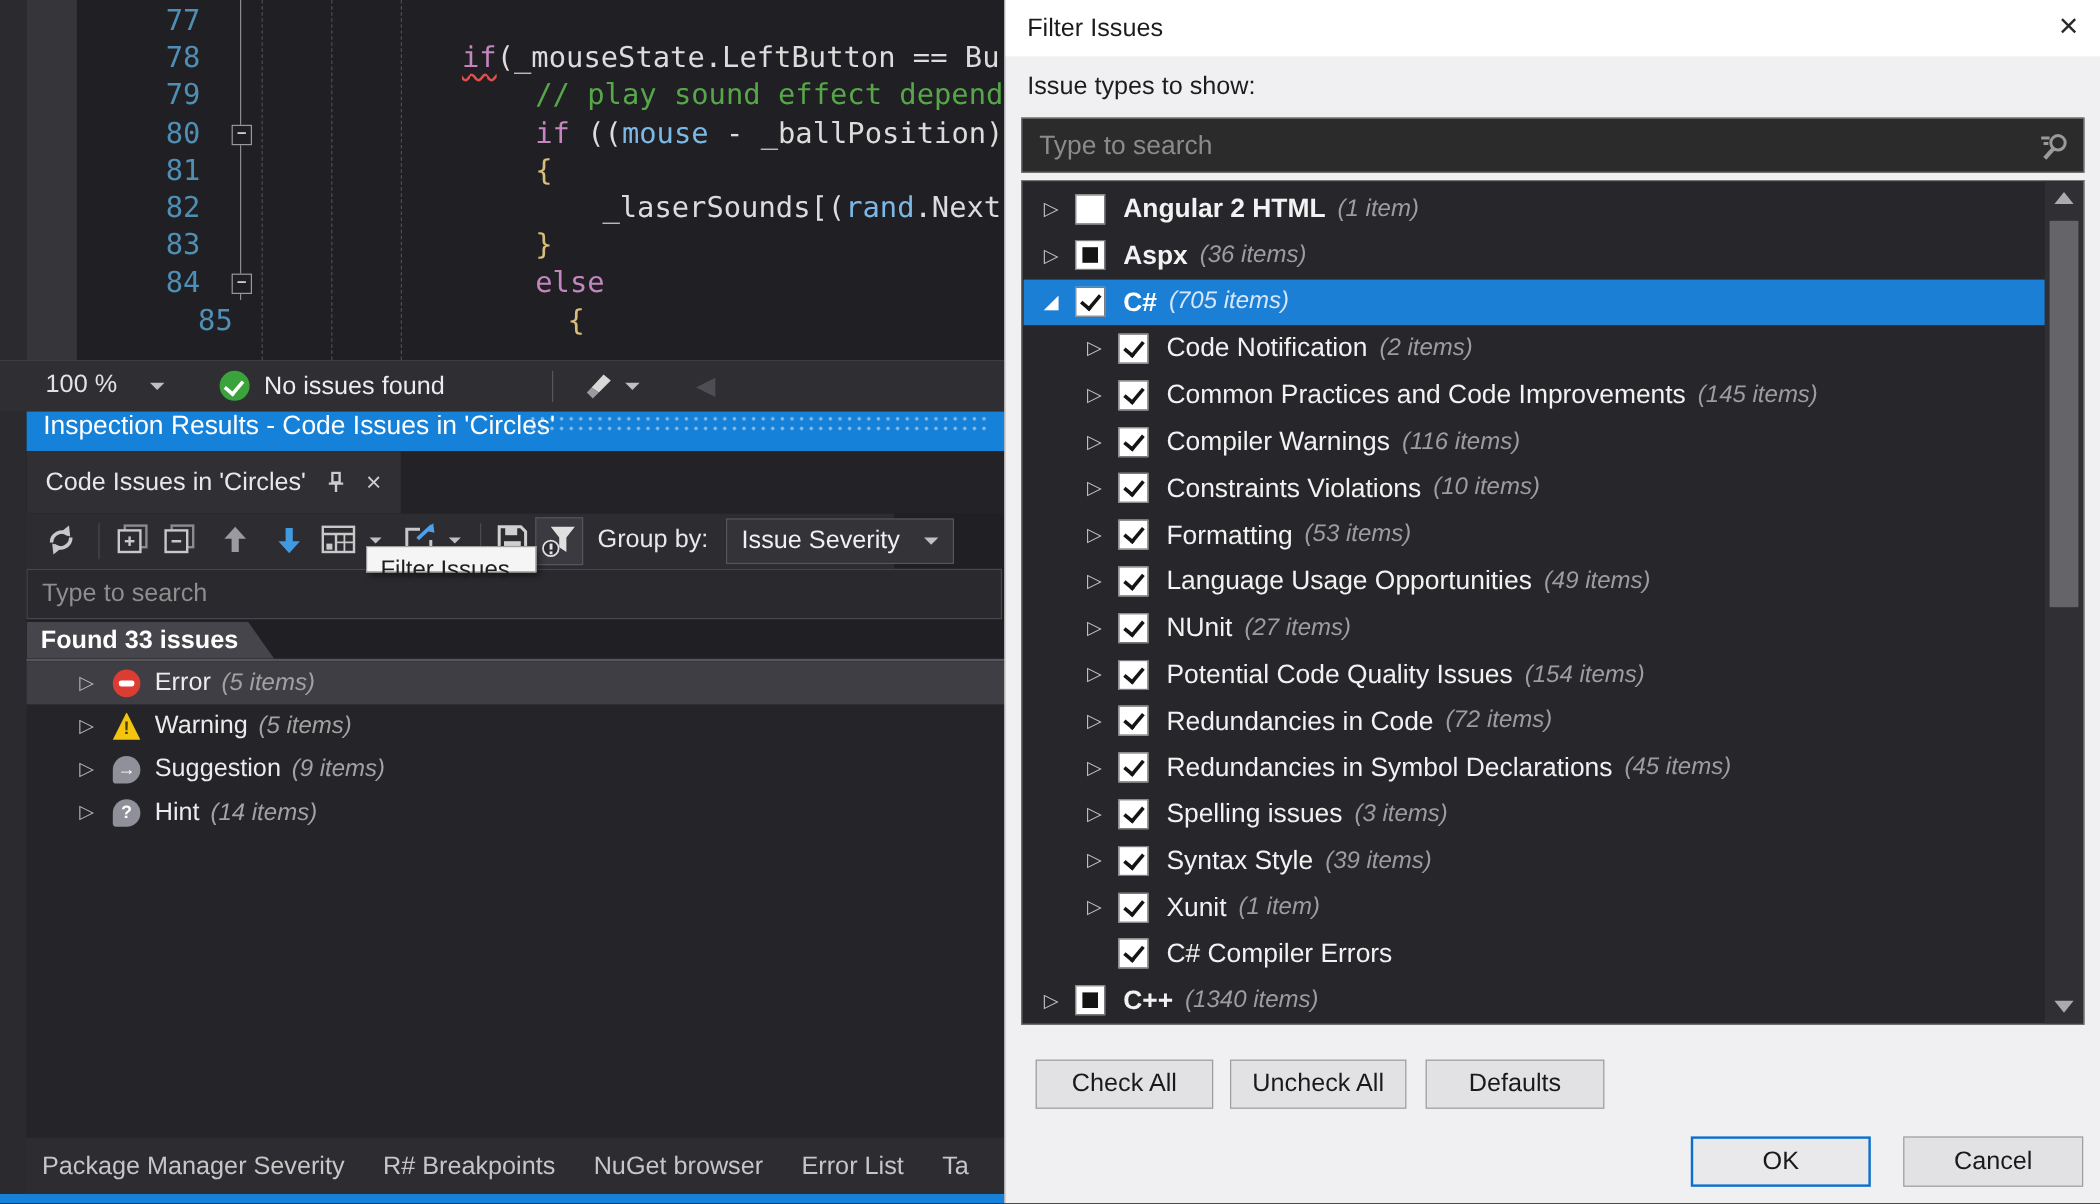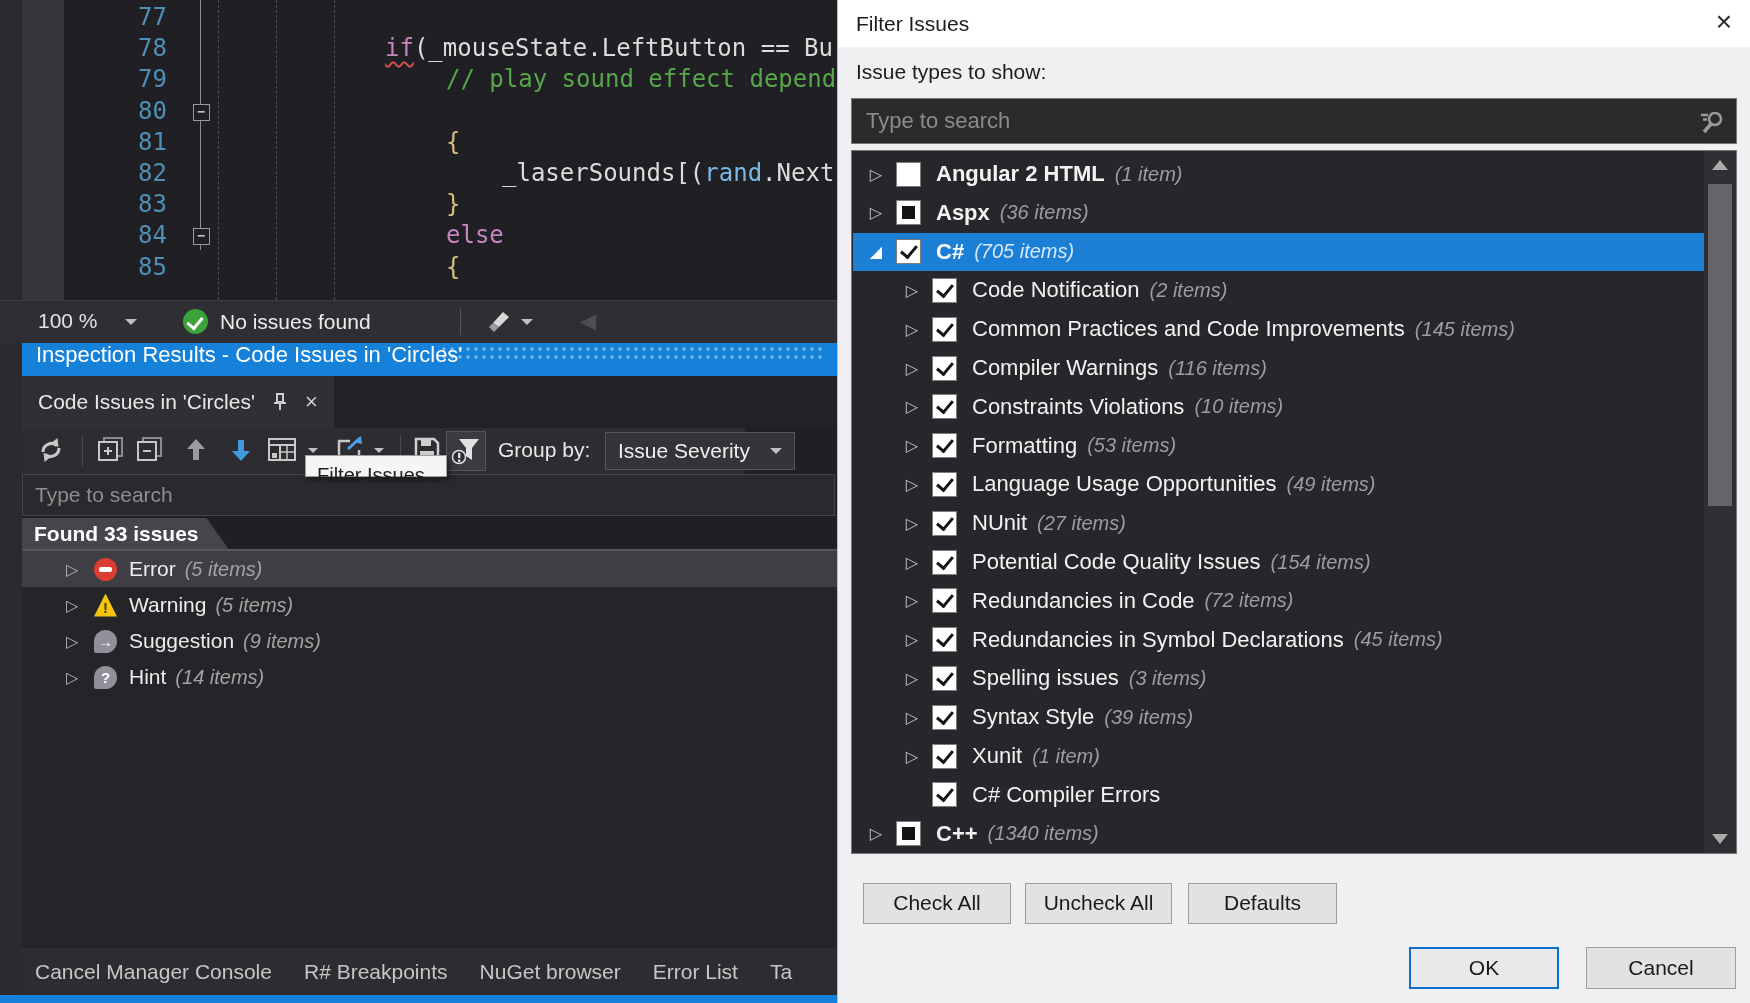--- a/index.html
+++ b/index.html
@@ -155,6 +155,7 @@
         </div>
         <div class="code-row" style="top: 95.6px;">
           <span class="ln">80</span>
+          <span class="ct ind1"><span class="kw">if </span><span class="pl">((</span><span class="lv">mouse</span><span class="pl"> - </span><span class="pl">_ballPosition)</span></span>
         </div>
         <div class="code-row" style="top: 126.8px;">
           <span class="ln">81</span>

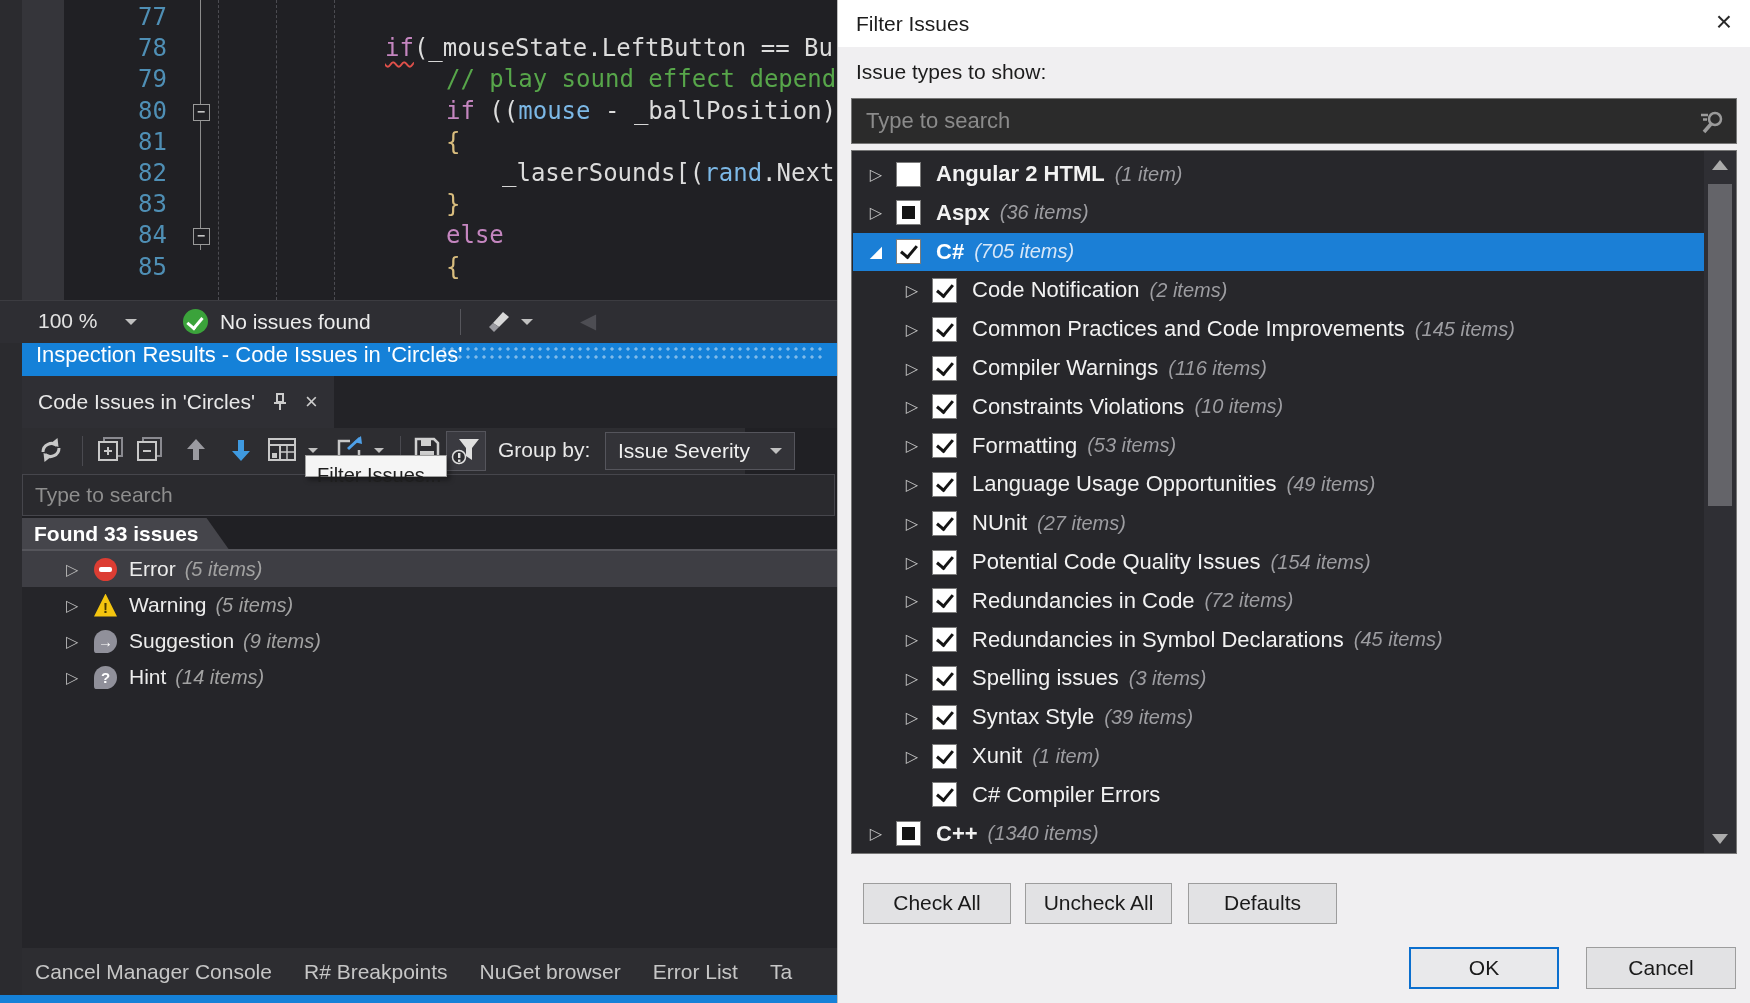--- a/index.html
+++ b/index.html
@@ -173,7 +173,7 @@
           <span class="ln">84</span>
           <span class="ct ind1"><span class="kw">else</span></span>
         </div>
-        <div class="code-row" style="top: 251.6px;">
+        <div class="code-row" style="top: 251.6px; margin-left: 27px;">
           <span class="ln">85</span>
           <span class="ct ind1"><span class="br">{</span></span>
         </div>

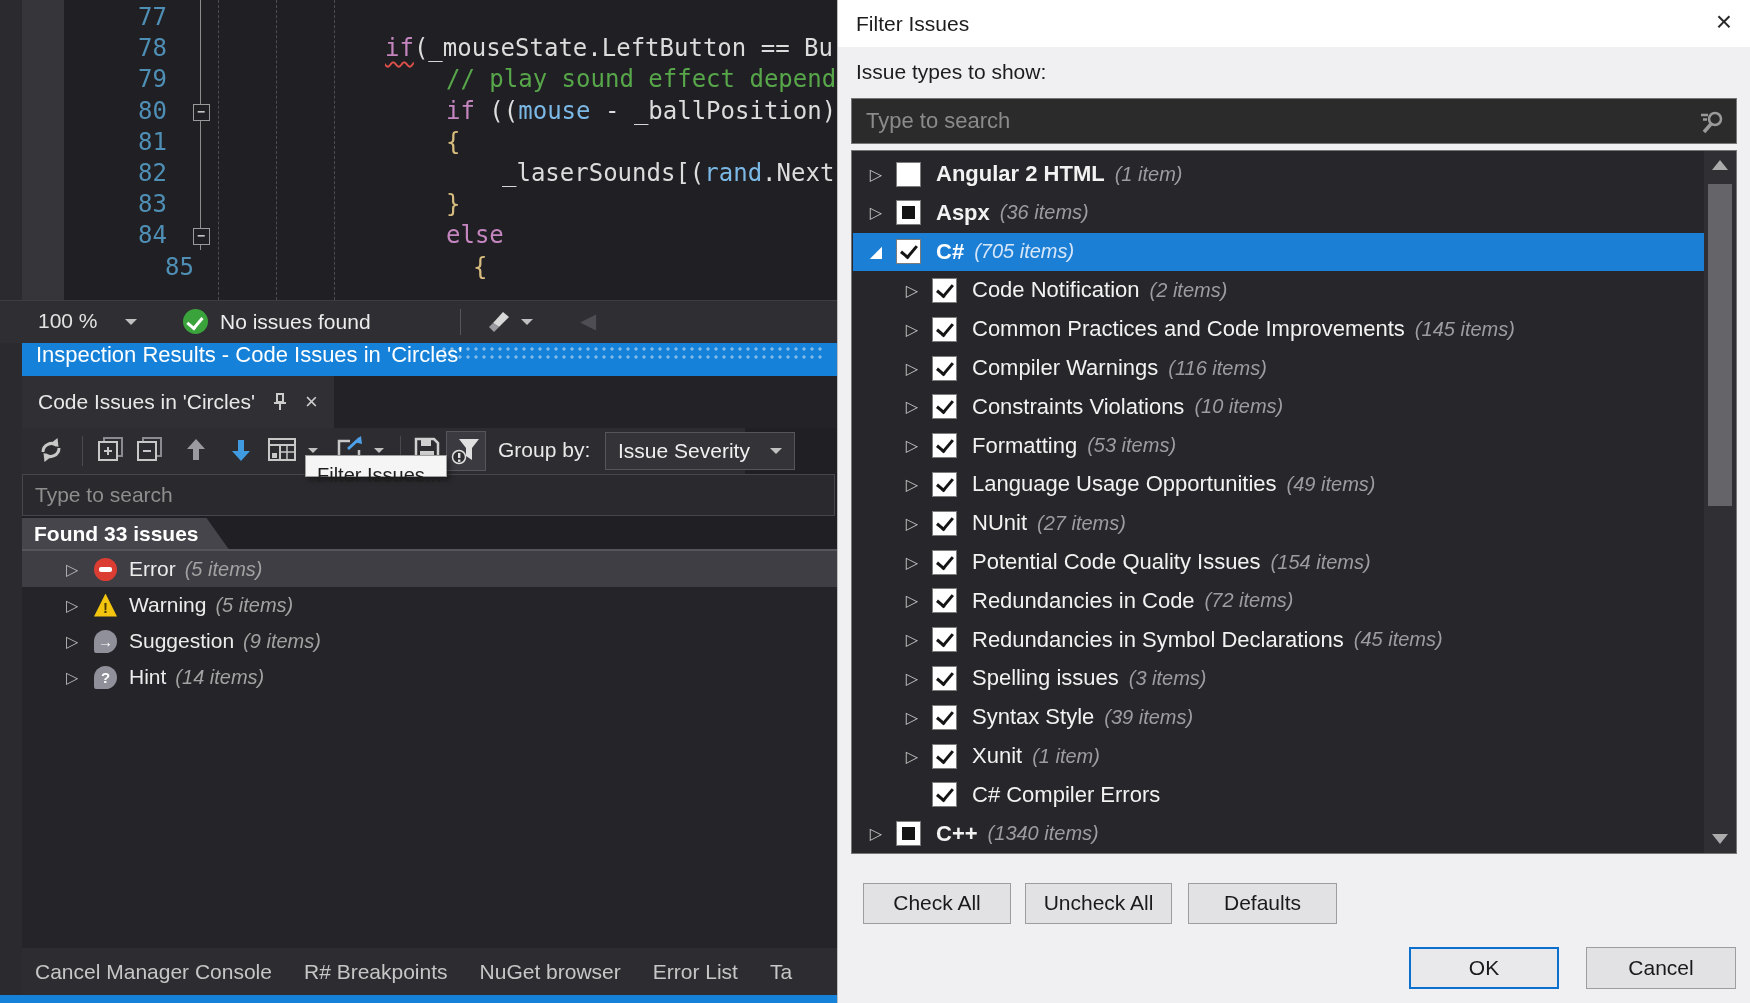--- a/index.html
+++ b/index.html
@@ -326,7 +326,7 @@
     </div>
 
   <div class="abs" id="bottom-tabs">
-      <span class="btab">Cancel Manager Console</span>
+      <span class="btab">Package Manager Severity</span>
       <span class="btab">R# Breakpoints</span>
       <span class="btab">NuGet browser</span>
       <span class="btab">Error List</span>

